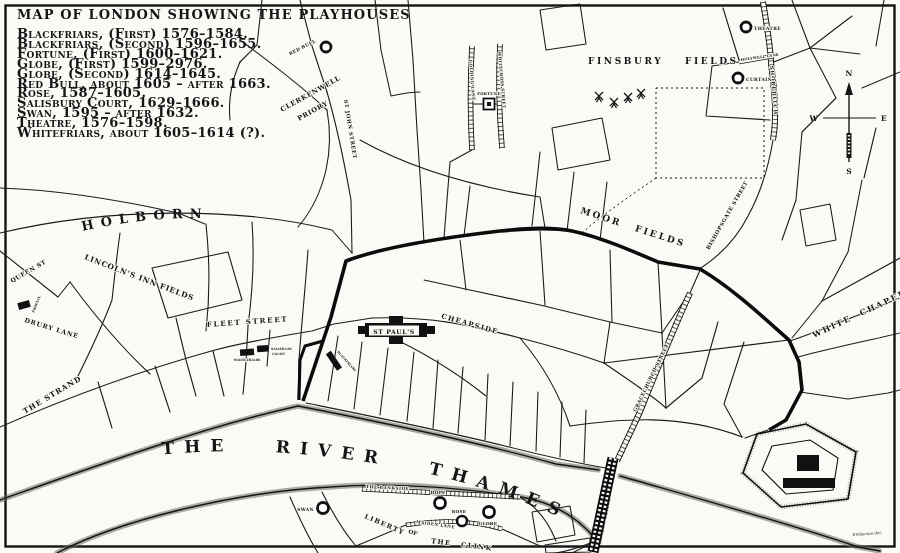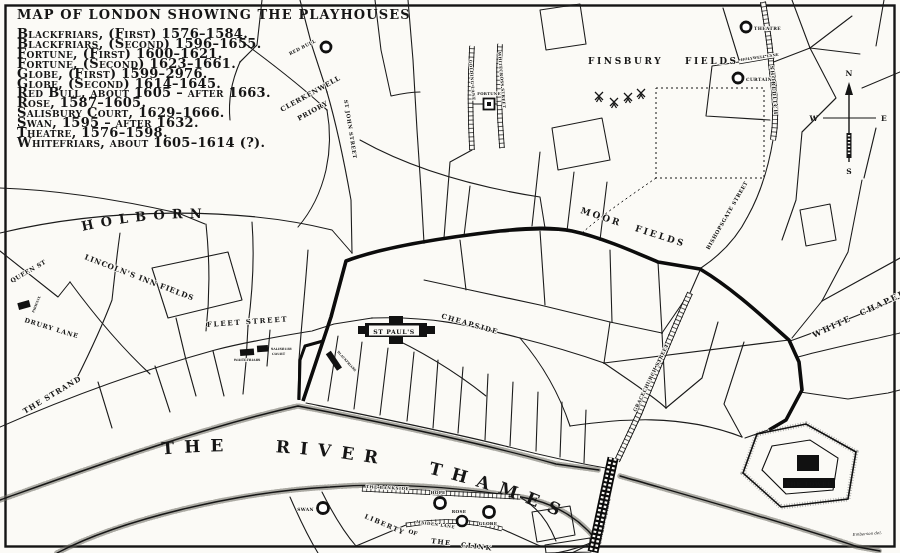--- a/index.html
+++ b/index.html
@@ -318,7 +318,6 @@
     <div class="item">Blackfriars, (First) 1576–1584.</div>
     <div class="item">Blackfriars, (Second) 1596–1655.</div>
     <div class="item">Fortune, (First) 1600–1621.</div>
-    <div class="item">Fortune, (Second) 1623–1661.</div>
     <div class="item">Globe, (First) 1599–2976.</div>
     <div class="item">Globe, (Second) 1614–1645.</div>
     <div class="item">Red Bull, about 1605 – after 1663.</div>

